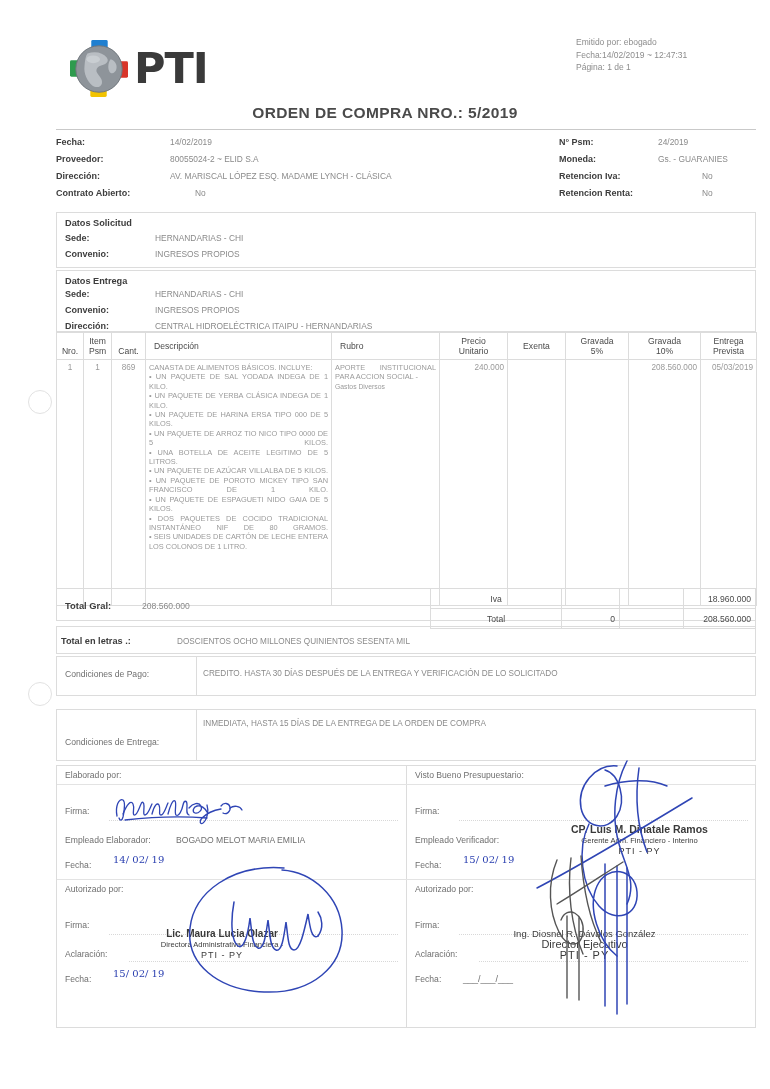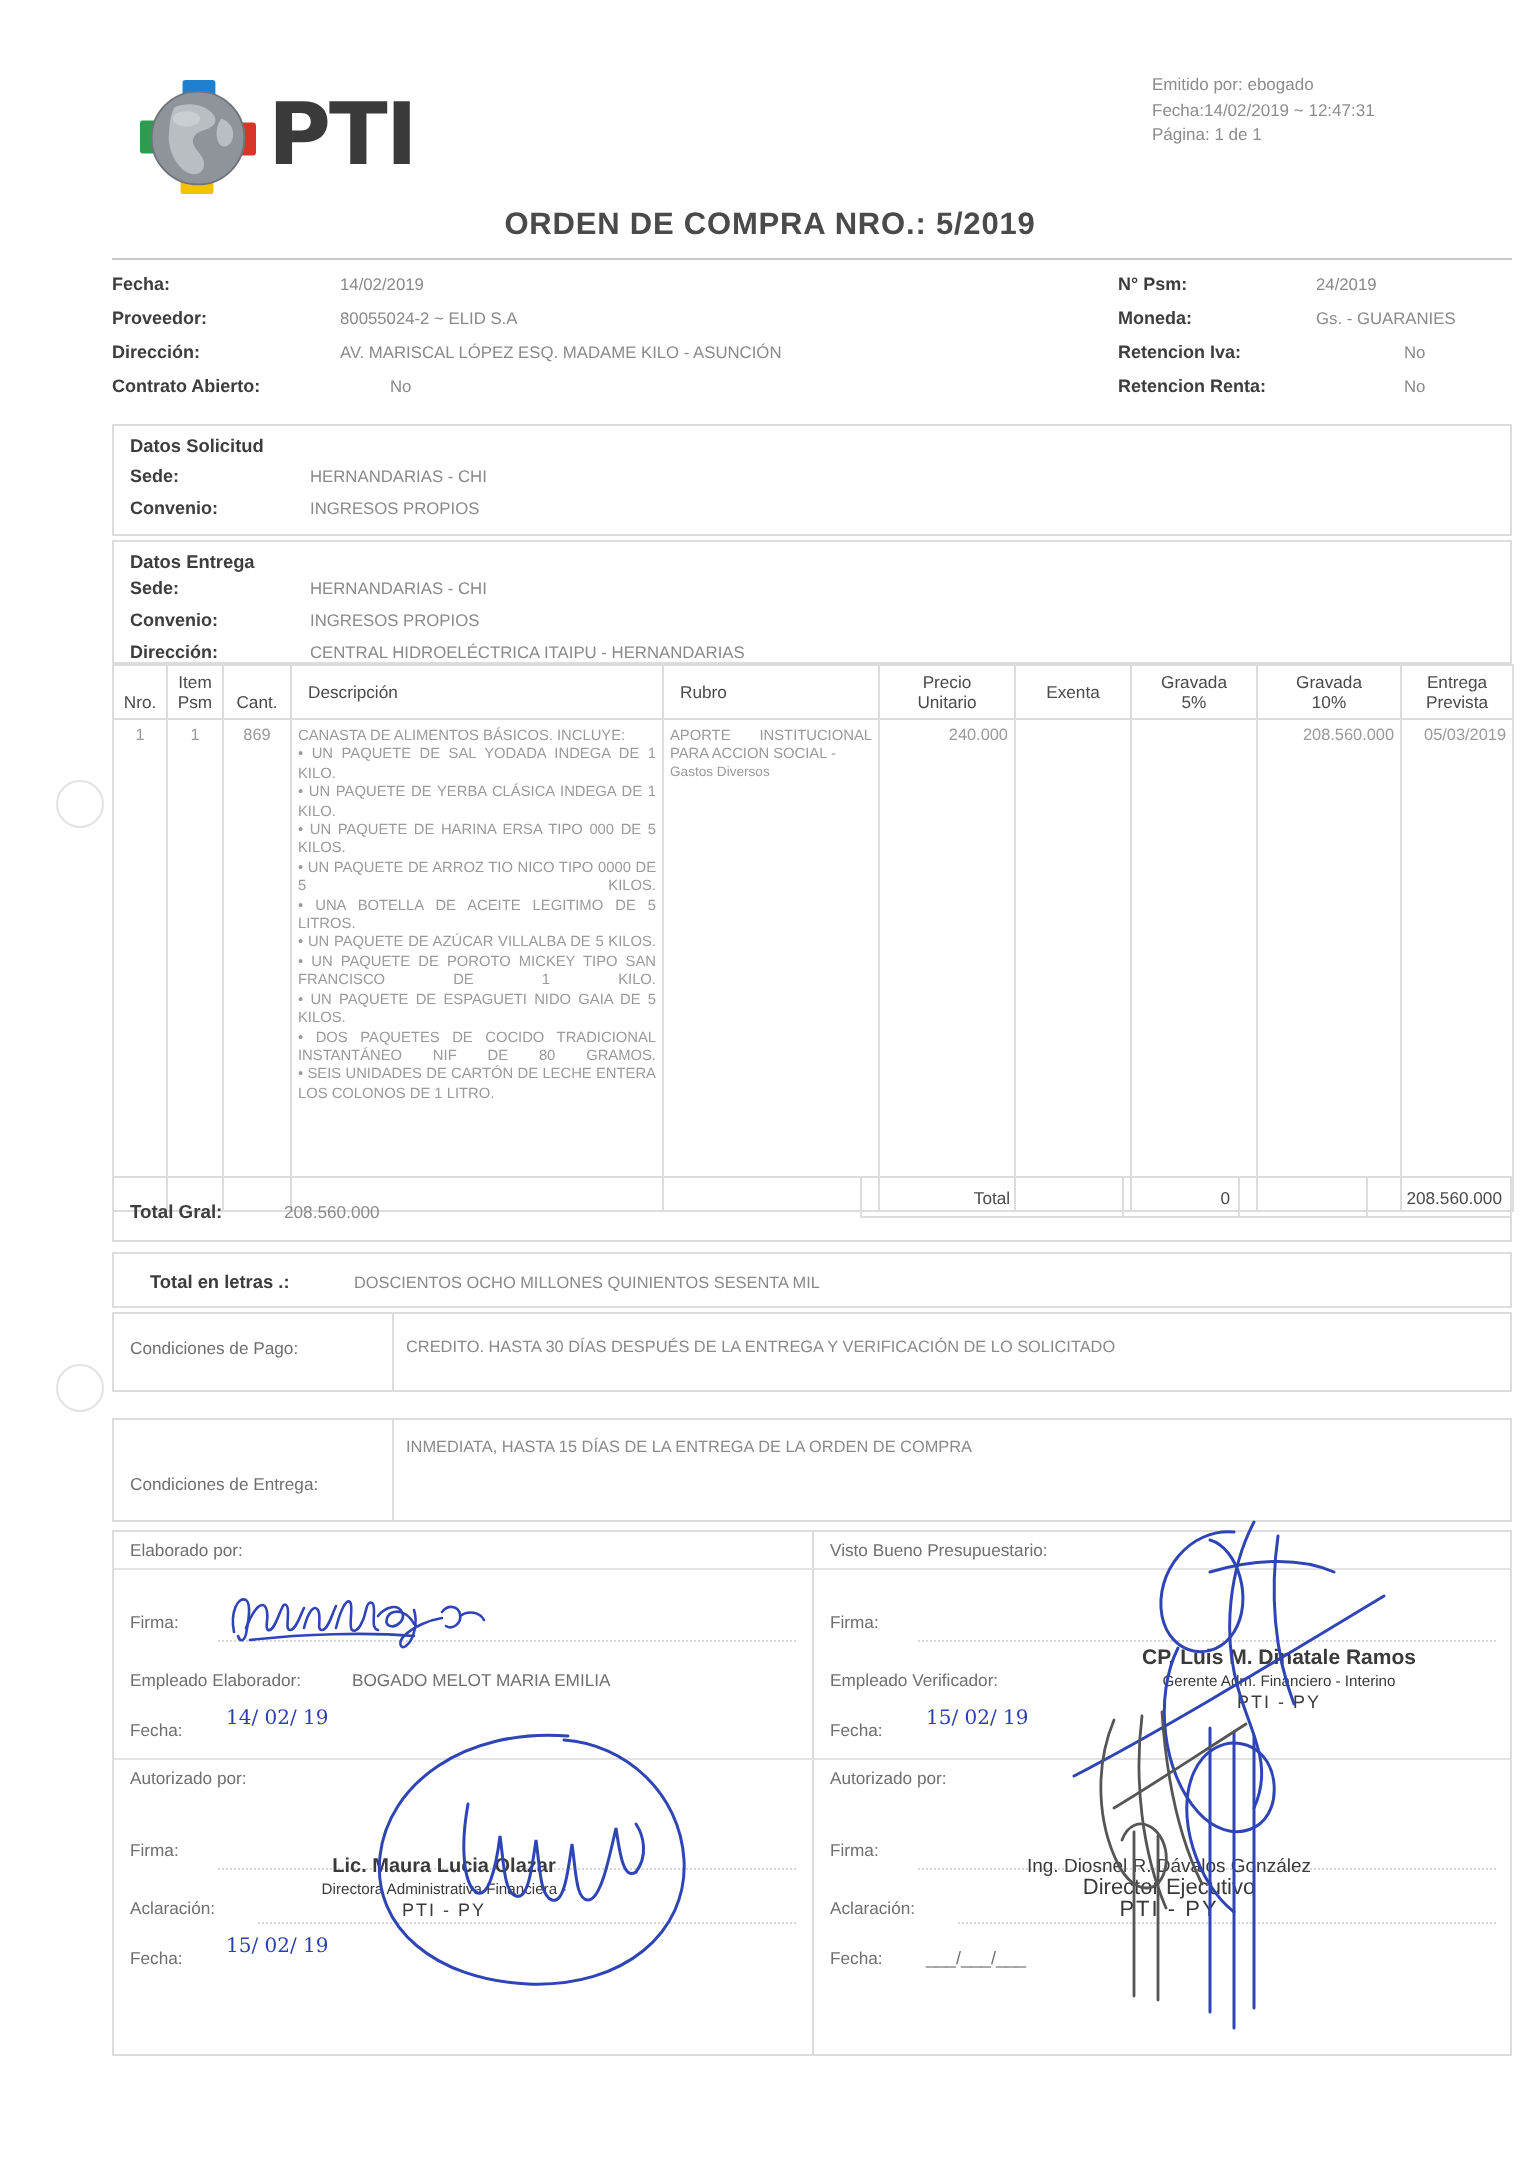--- a/index.html
+++ b/index.html
@@ -132,7 +132,7 @@
     </div>
     <div class="irow">
       <span class="lbl" style="left:0;">Dirección:</span>
-      <span class="val" style="left:78px;">AV. MARISCAL LÓPEZ ESQ. MADAME KILO - ASUNCIÓN</span>
+      <span class="val" style="left:78px;">AV. MARISCAL LÓPEZ ESQ. MADAME LYNCH - CLÁSICA</span>
       <span class="lbl" style="left:503px;">Retencion Iva:</span>
       <span class="val" style="left:610px;">No</span>
     </div>

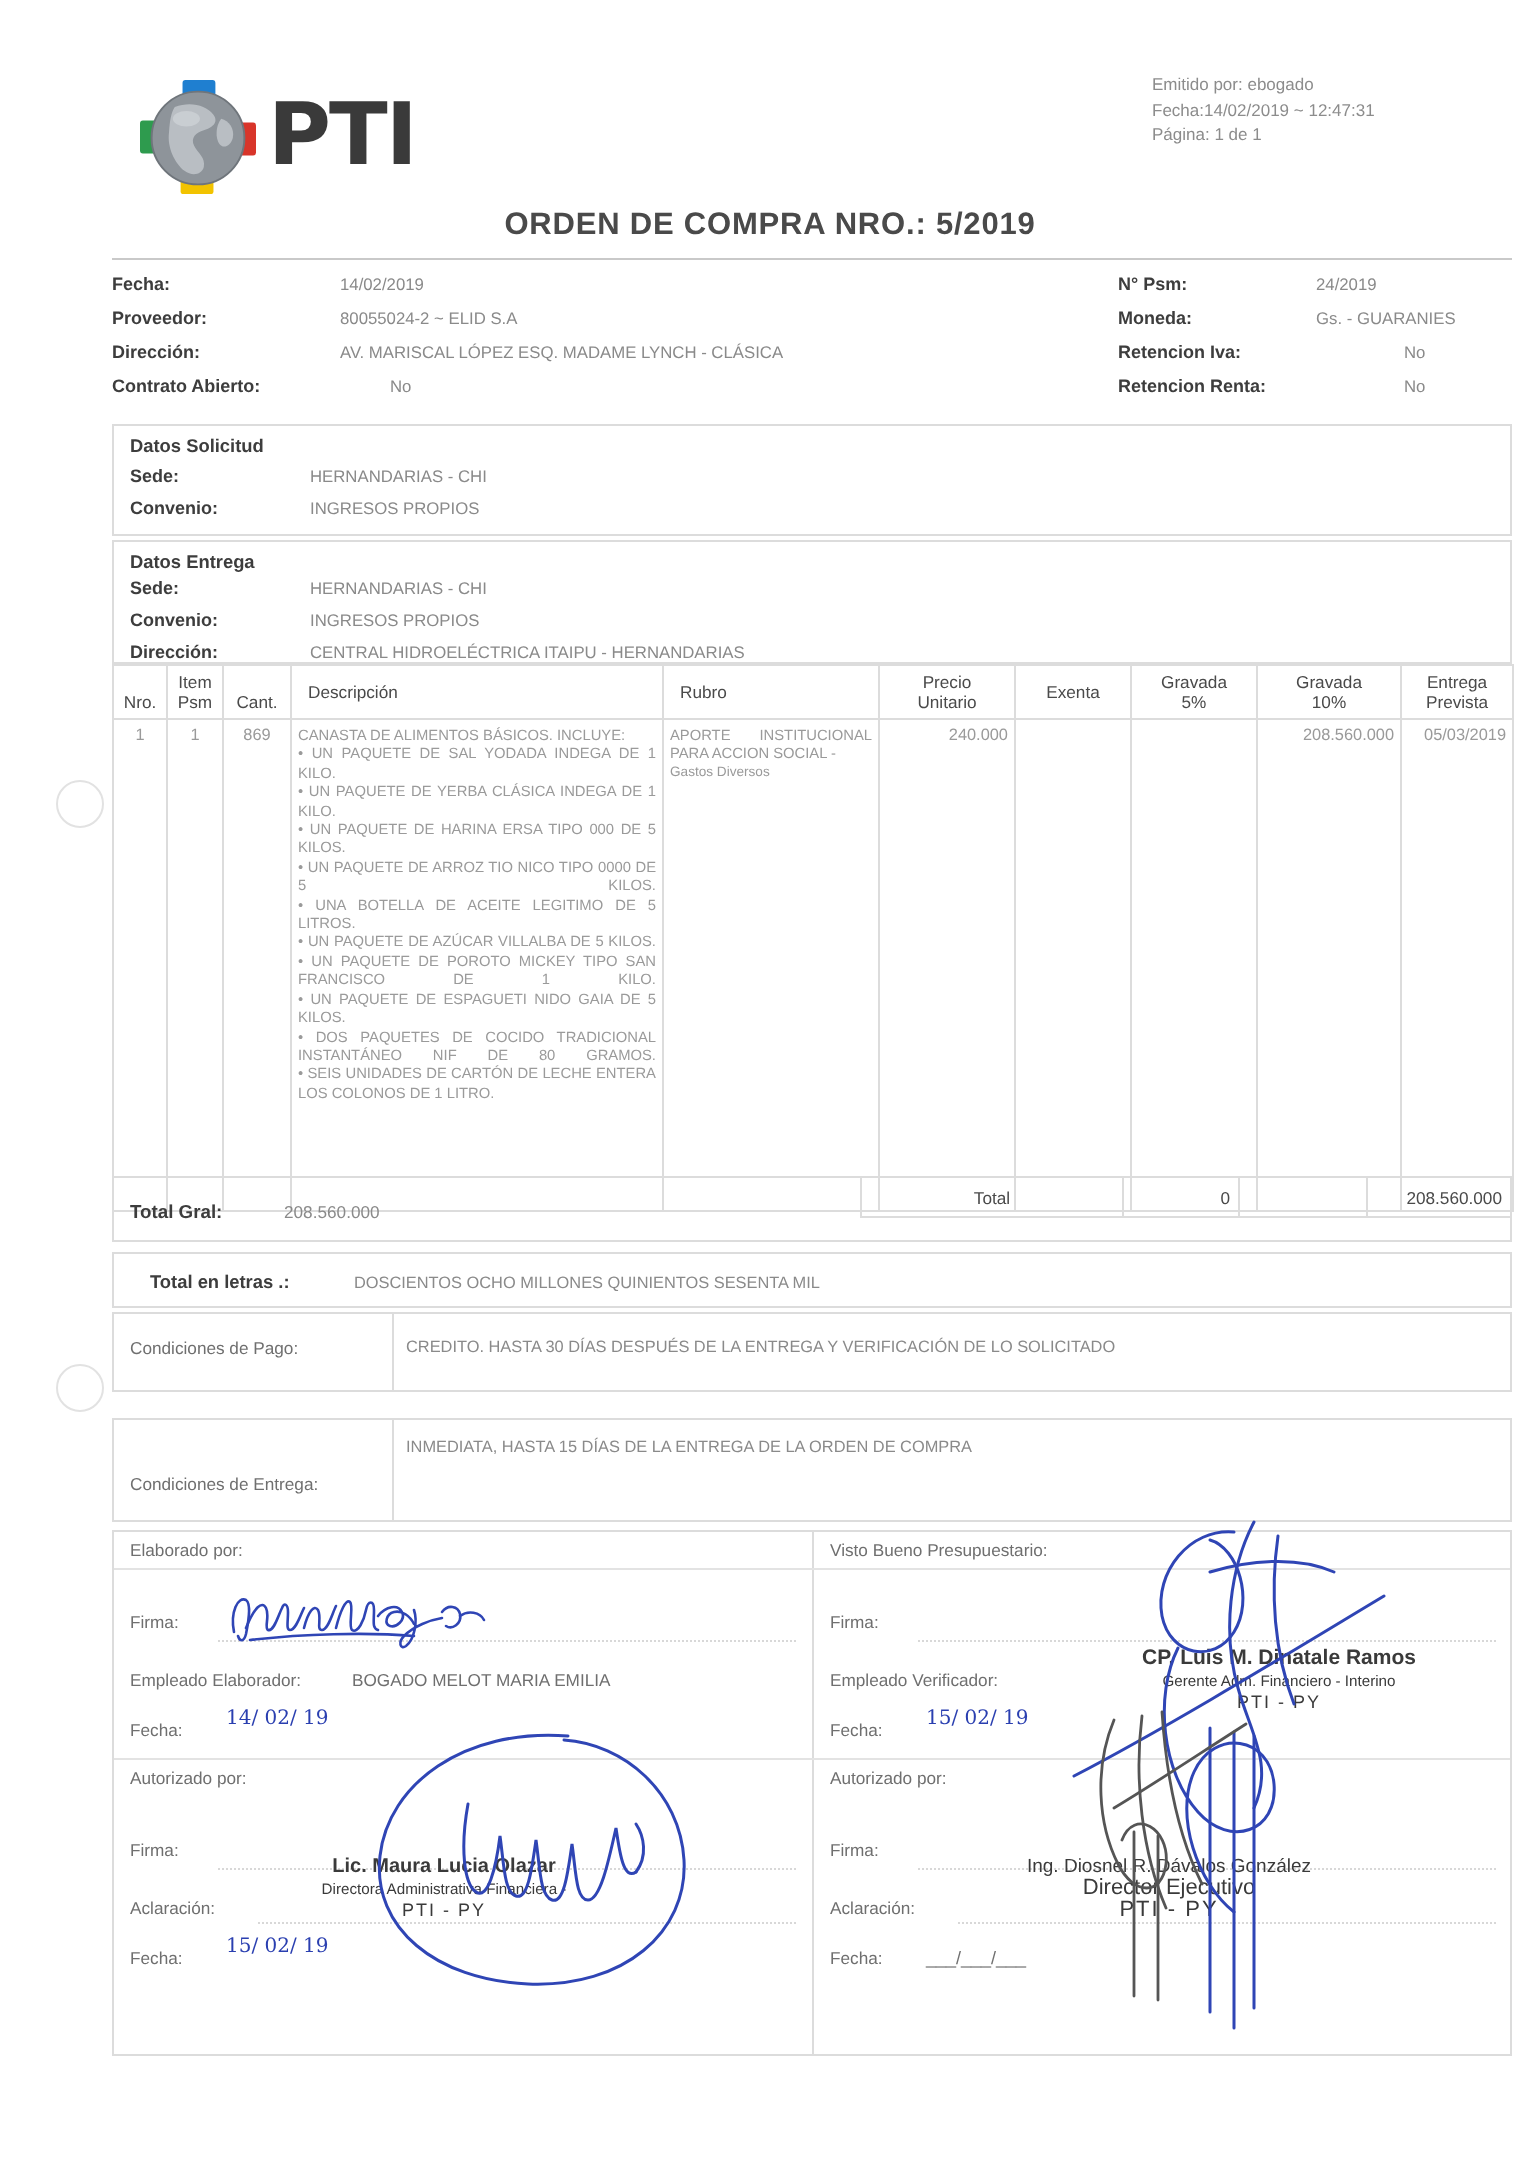--- a/index.html
+++ b/index.html
@@ -246,6 +246,12 @@
           <col style="width:72px">
         </colgroup>
       <tbody>
+          <tr>
+        <td class="tot-lbl">Iva</td>
+        <td class="tot-val"></td>
+        <td class="tot-val"></td>
+        <td class="tot-val">18.960.000</td>
+      </tr>
       <tr>
         <td class="tot-lbl">Total</td>
         <td class="tot-val">0</td>

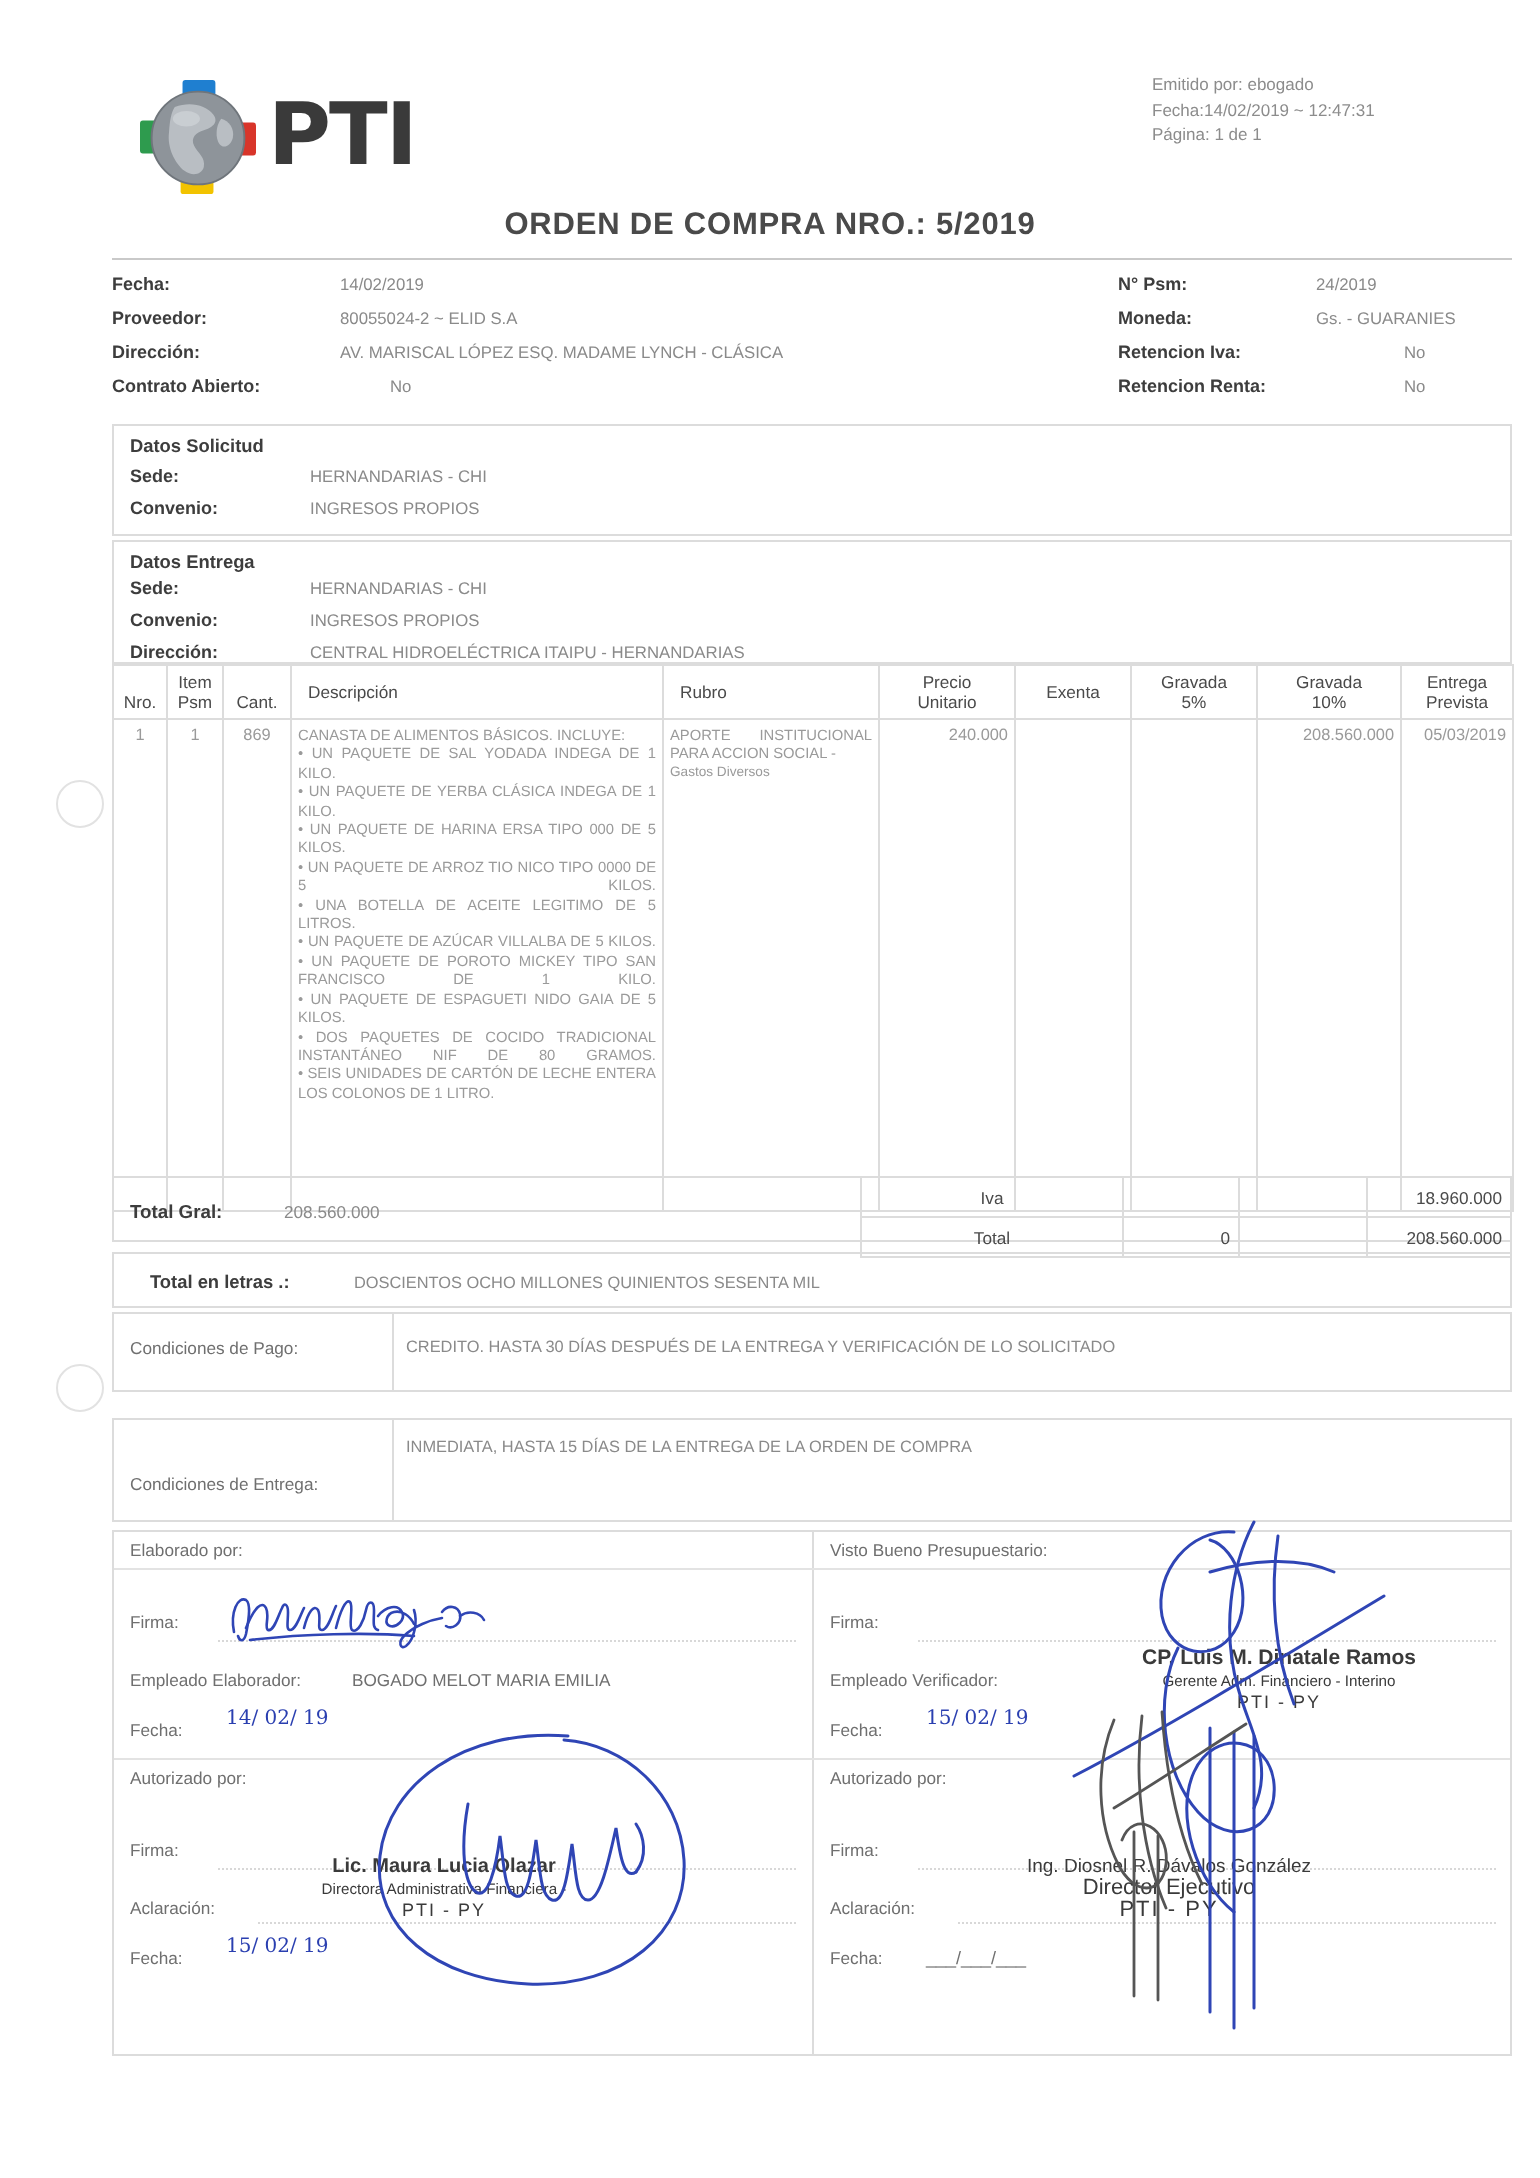--- a/index.html
+++ b/index.html
@@ -263,7 +263,7 @@
   </div>
 
   <div class="lbox" style="top:626px;height:28px;">
-    <span class="lkey" style="left:18px;top:9px;">Total en letras .:</span>
+    <span class="lkey" style="left:4px;top:9px;">Total en letras .:</span>
     <span class="lval" style="left:120px;top:10px;">DOSCIENTOS OCHO MILLONES QUINIENTOS SESENTA MIL</span>
   </div>
 

